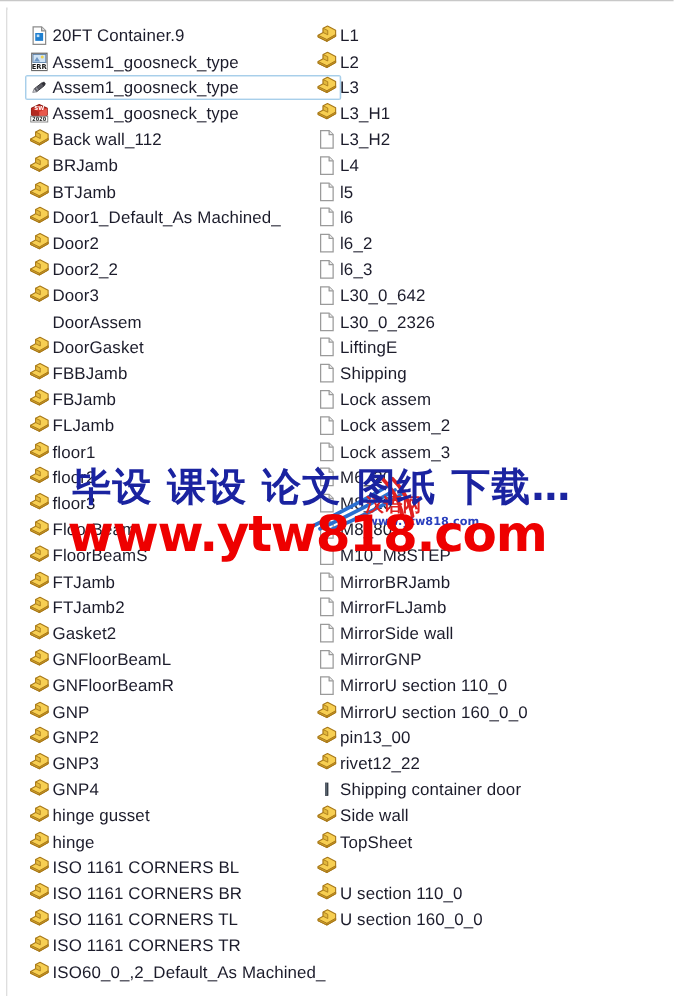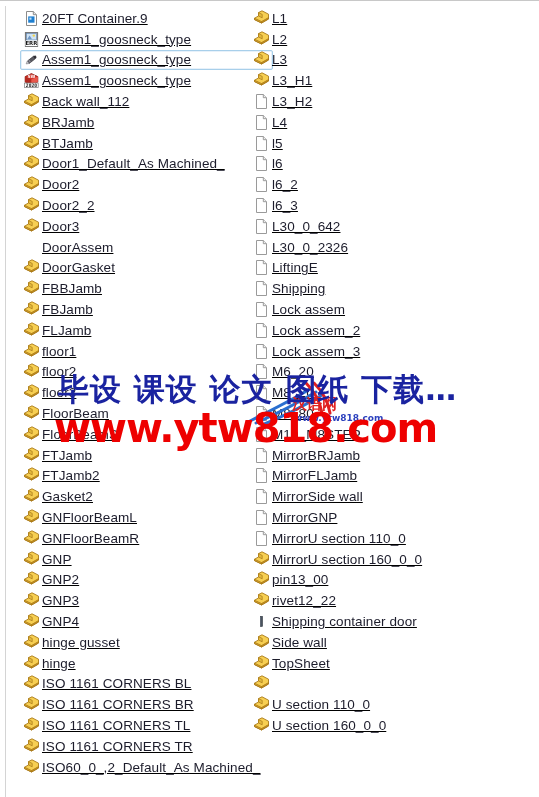--- a/index.html
+++ b/index.html
@@ -40,9 +40,8 @@
 
   .column {
     position: absolute;
-    top: 0;
+    top: 10px;
     width: 253px;
-    text-decoration: underline;
   }
   #column-left  { left: 14px; }
   #column-right { left: 244px; }

